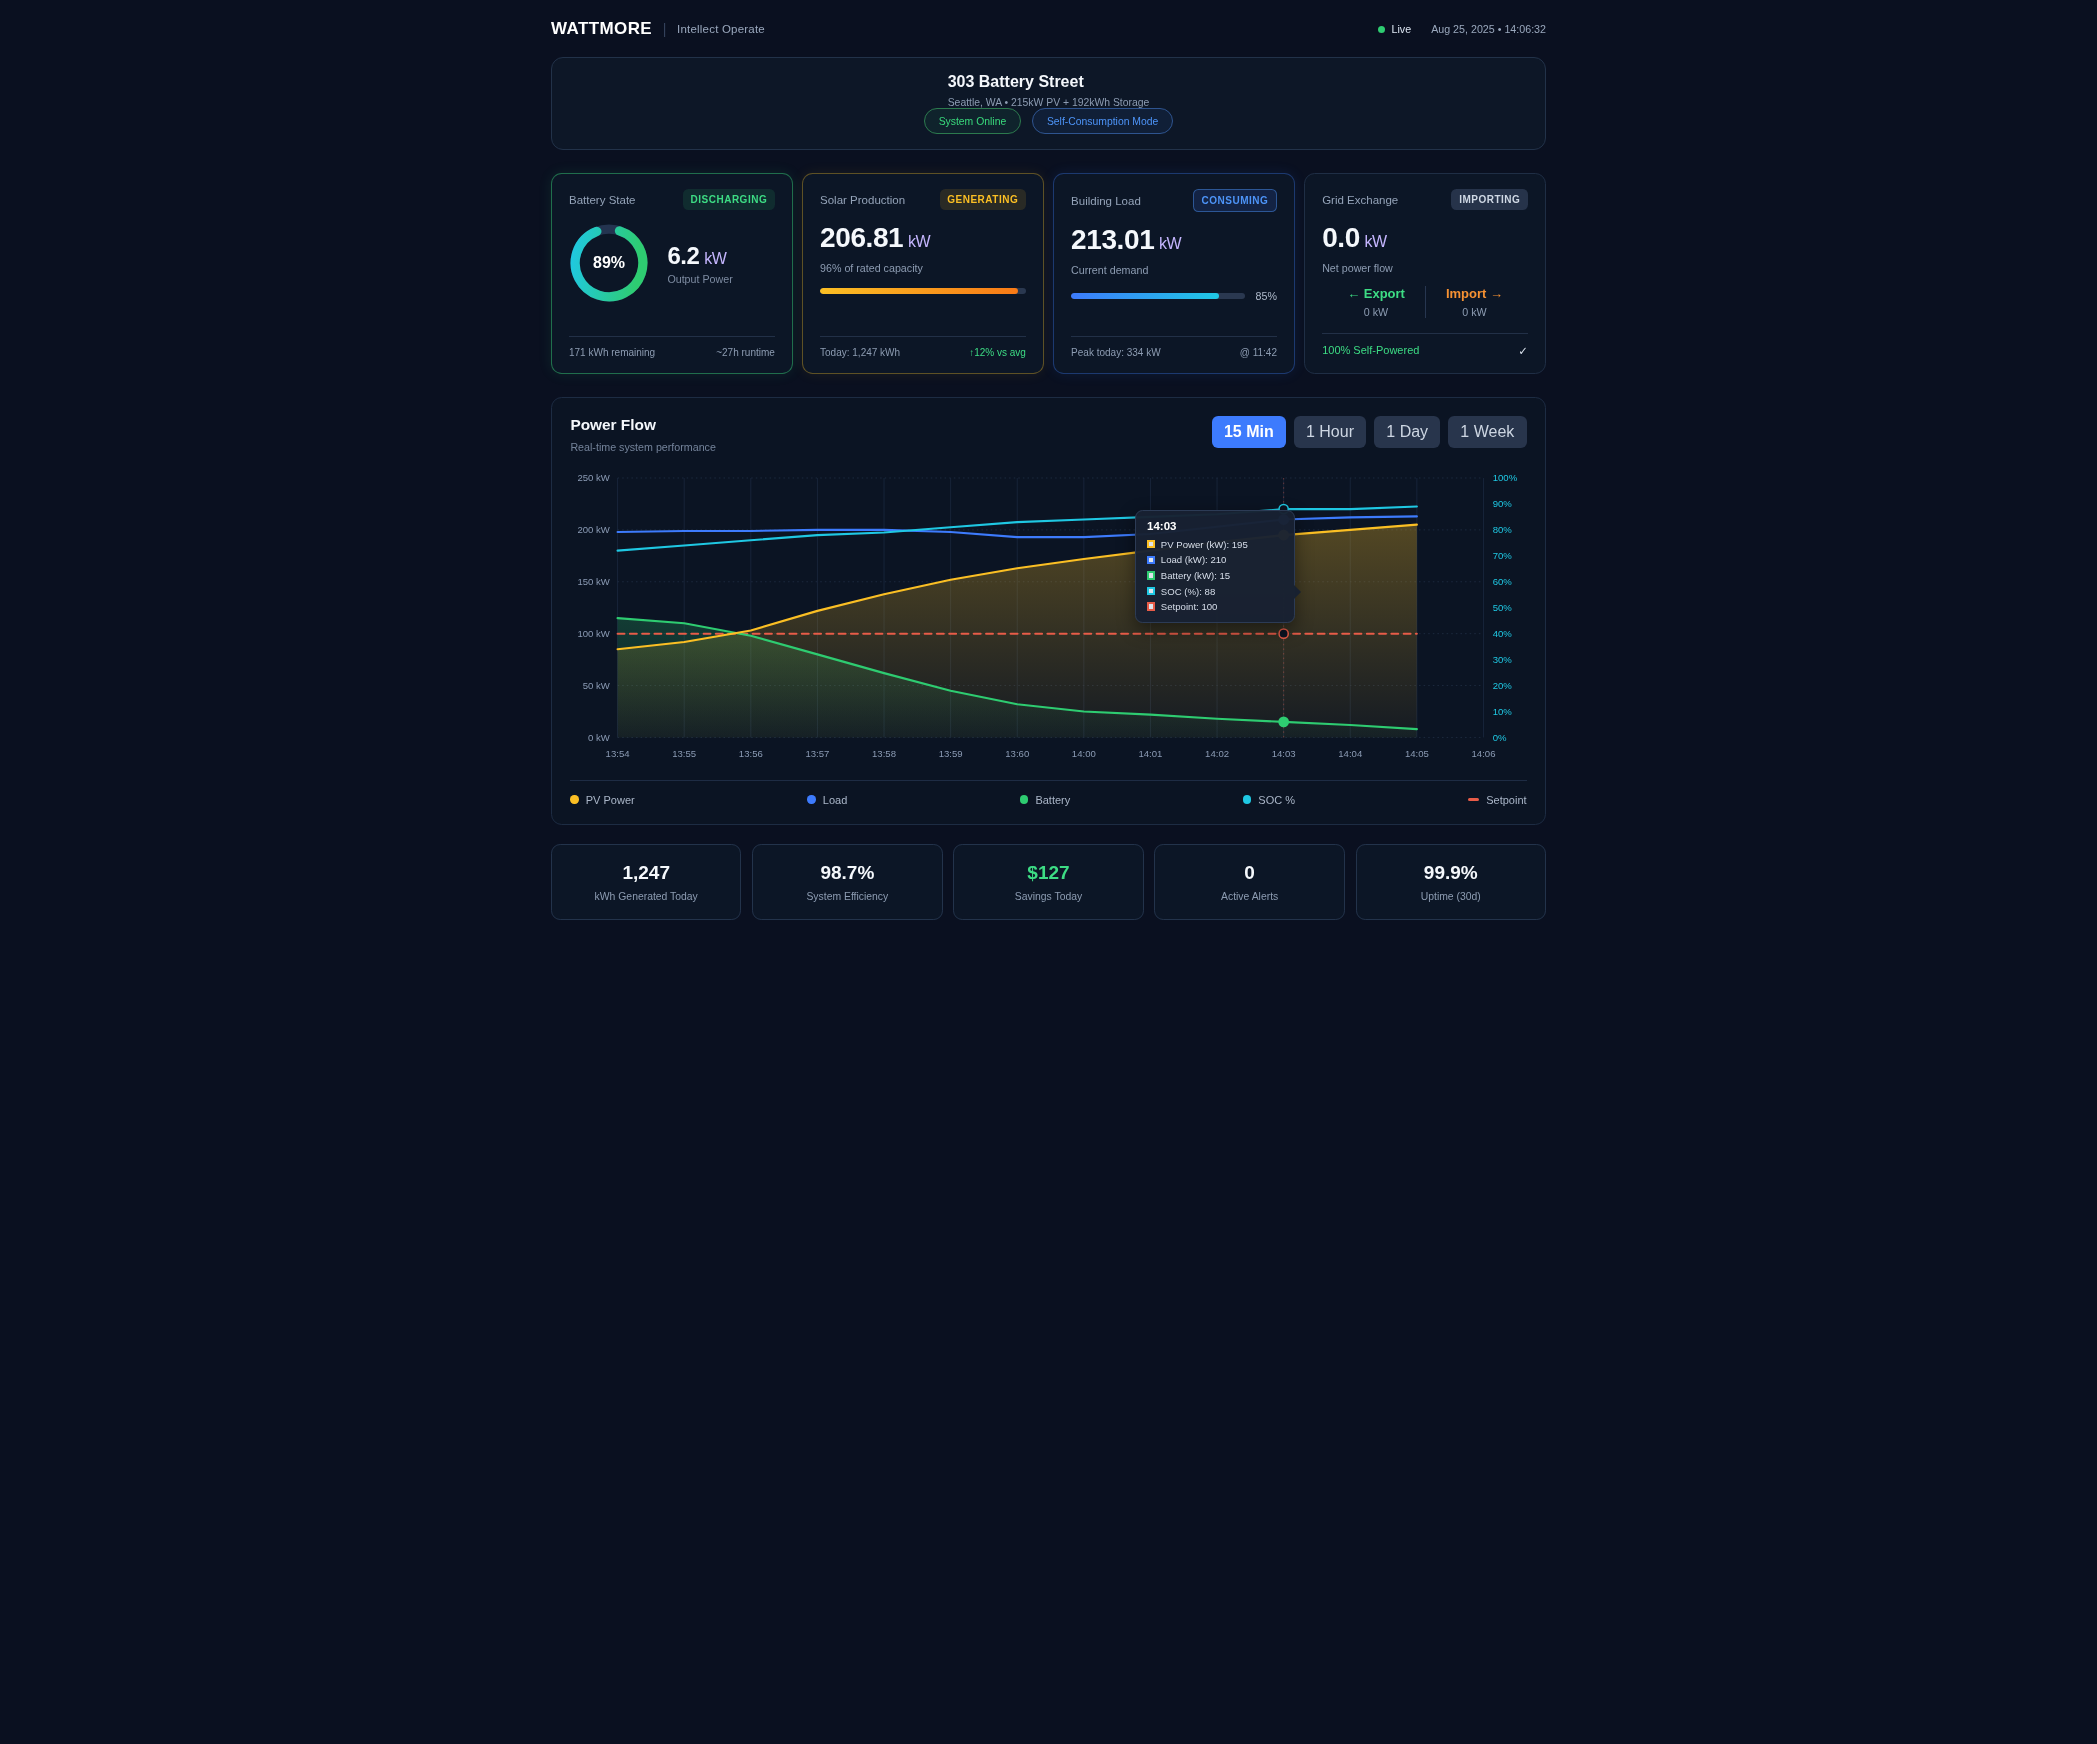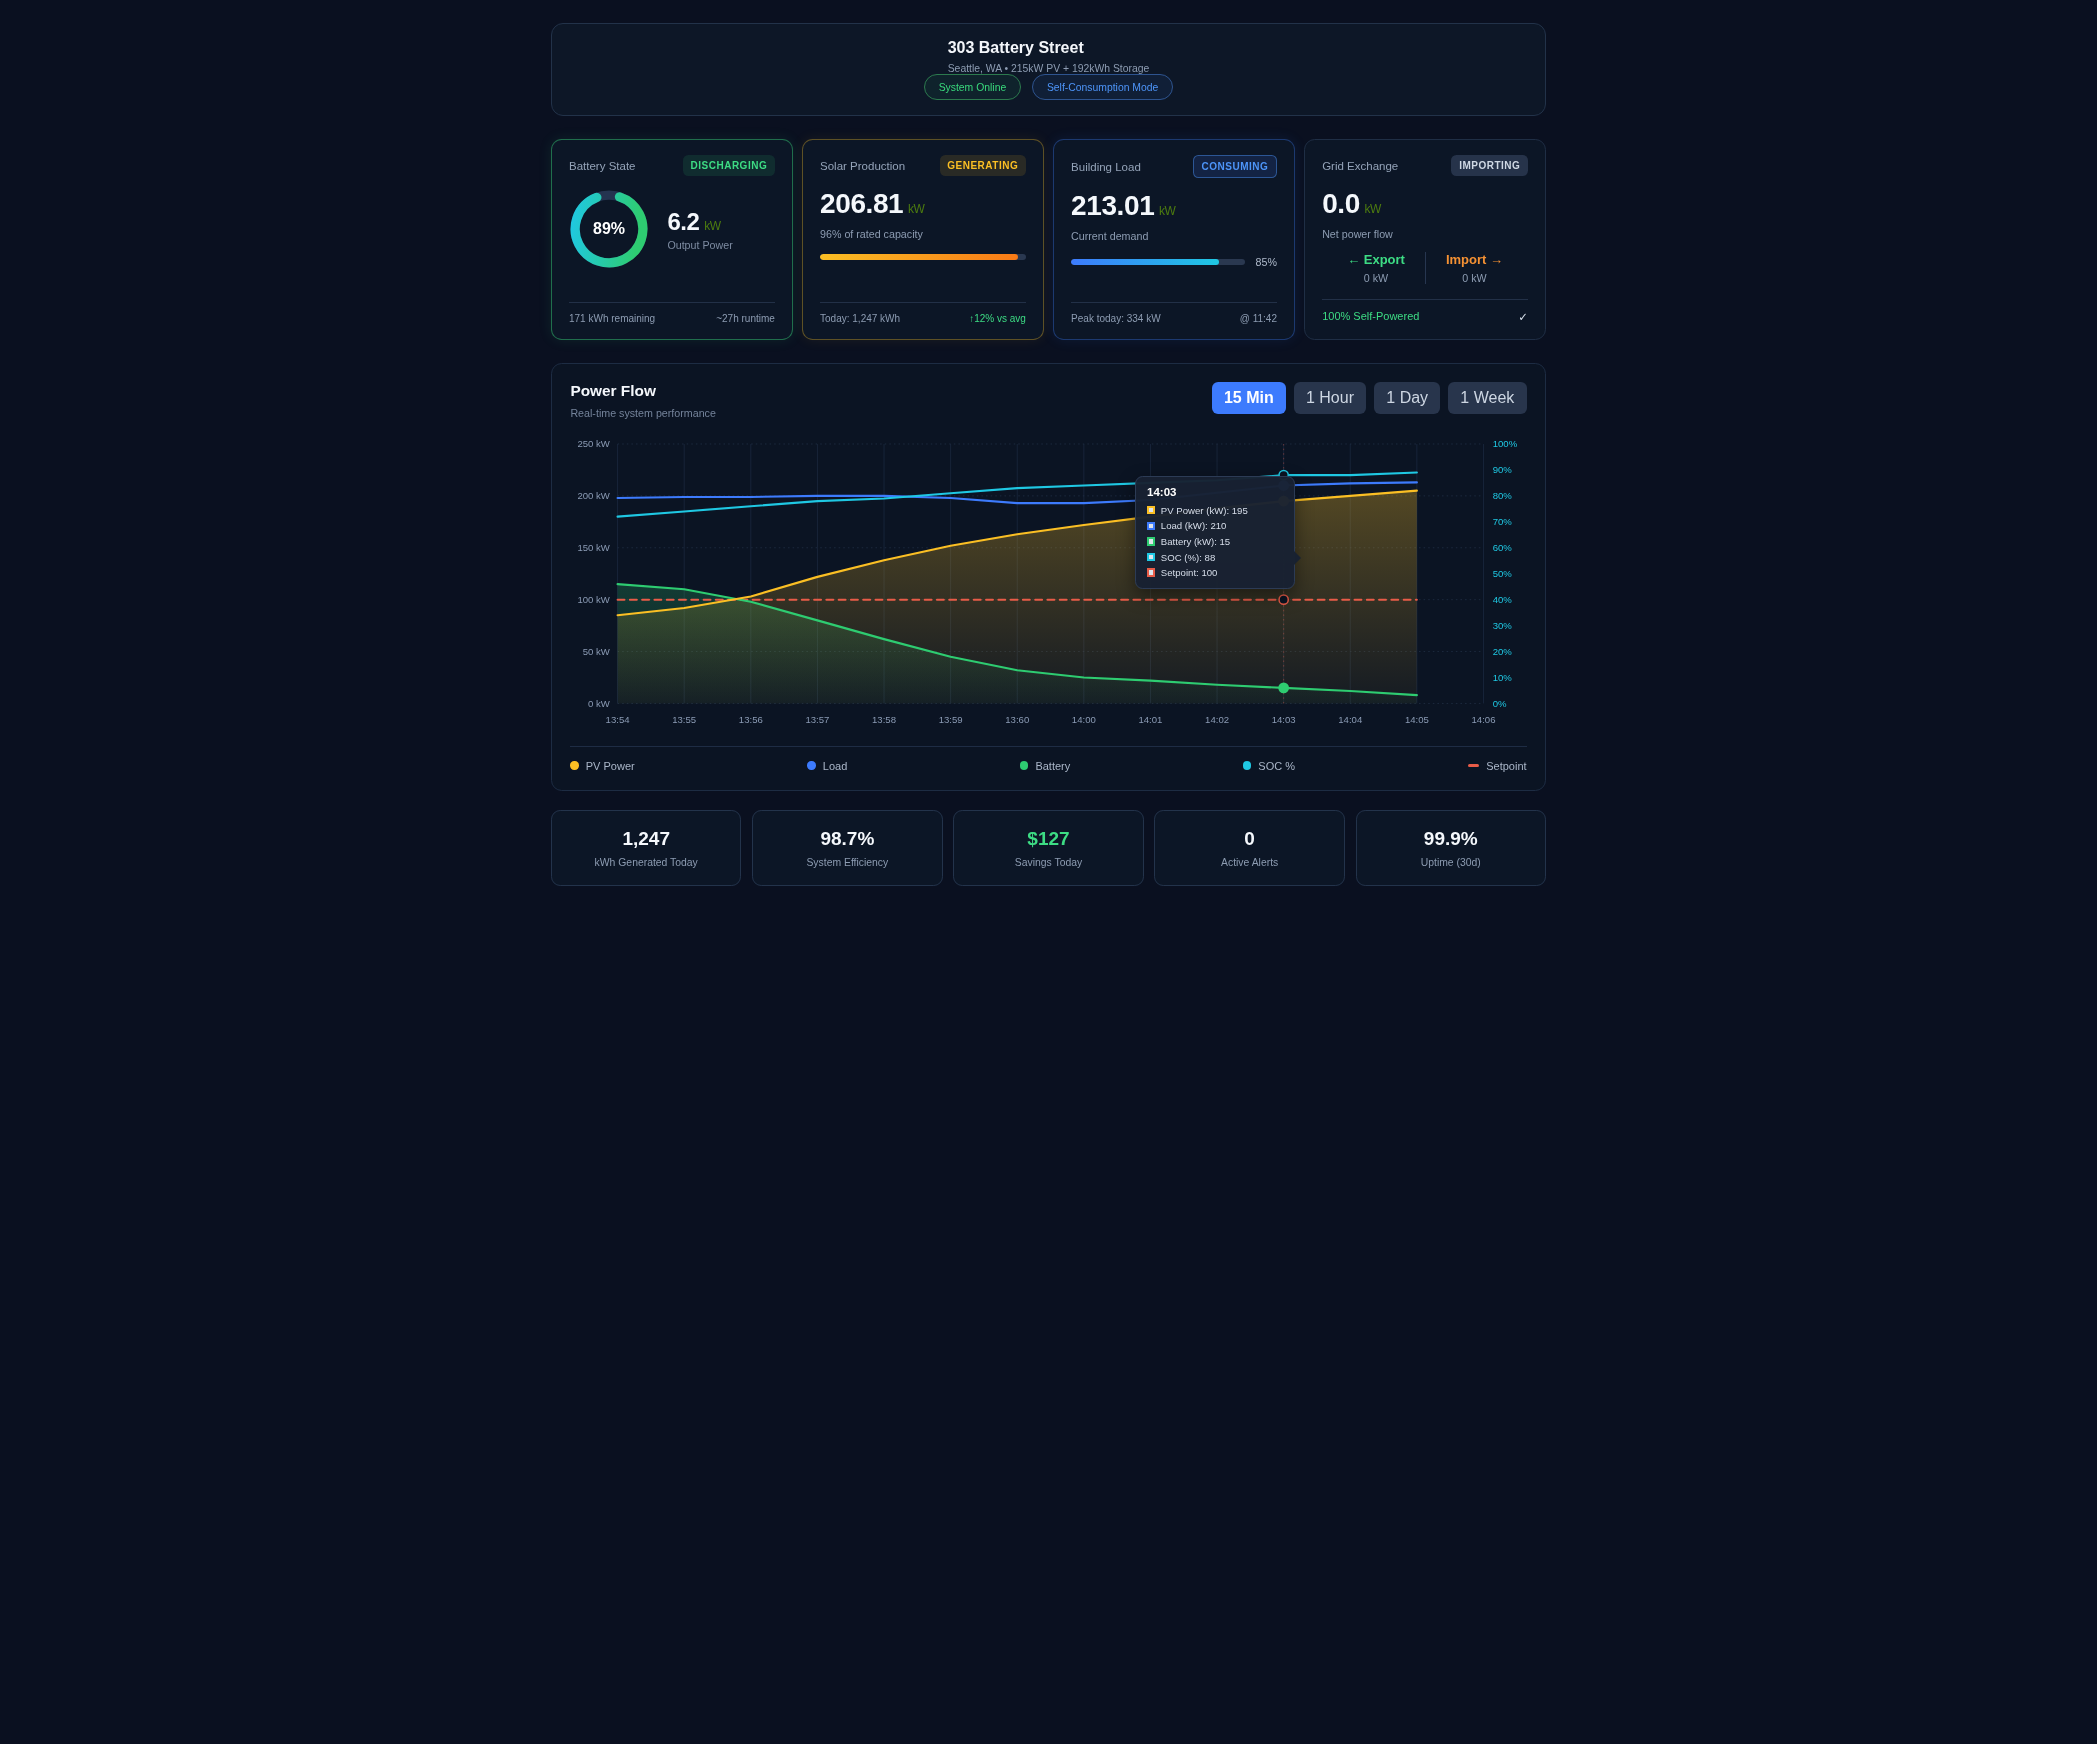--- a/index.html
+++ b/index.html
@@ -127,6 +127,20 @@
 
 <div class="page">
 
+  <div class="topbar">
+    <div class="brand-wrap">
+      <span class="brand">WATTMORE</span>
+      <span class="brand-divider">|</span>
+      <span class="product">Intellect Operate</span>
+    </div>
+    <div class="topbar-right">
+      <span class="live">
+        <span class="live-dot"></span>
+        <span>Live</span>
+      </span>
+      <span class="datetime">Aug 25, 2025 • 14:06:32</span>
+    </div>
+  </div>
 
   <div class="site-card">
     <div>

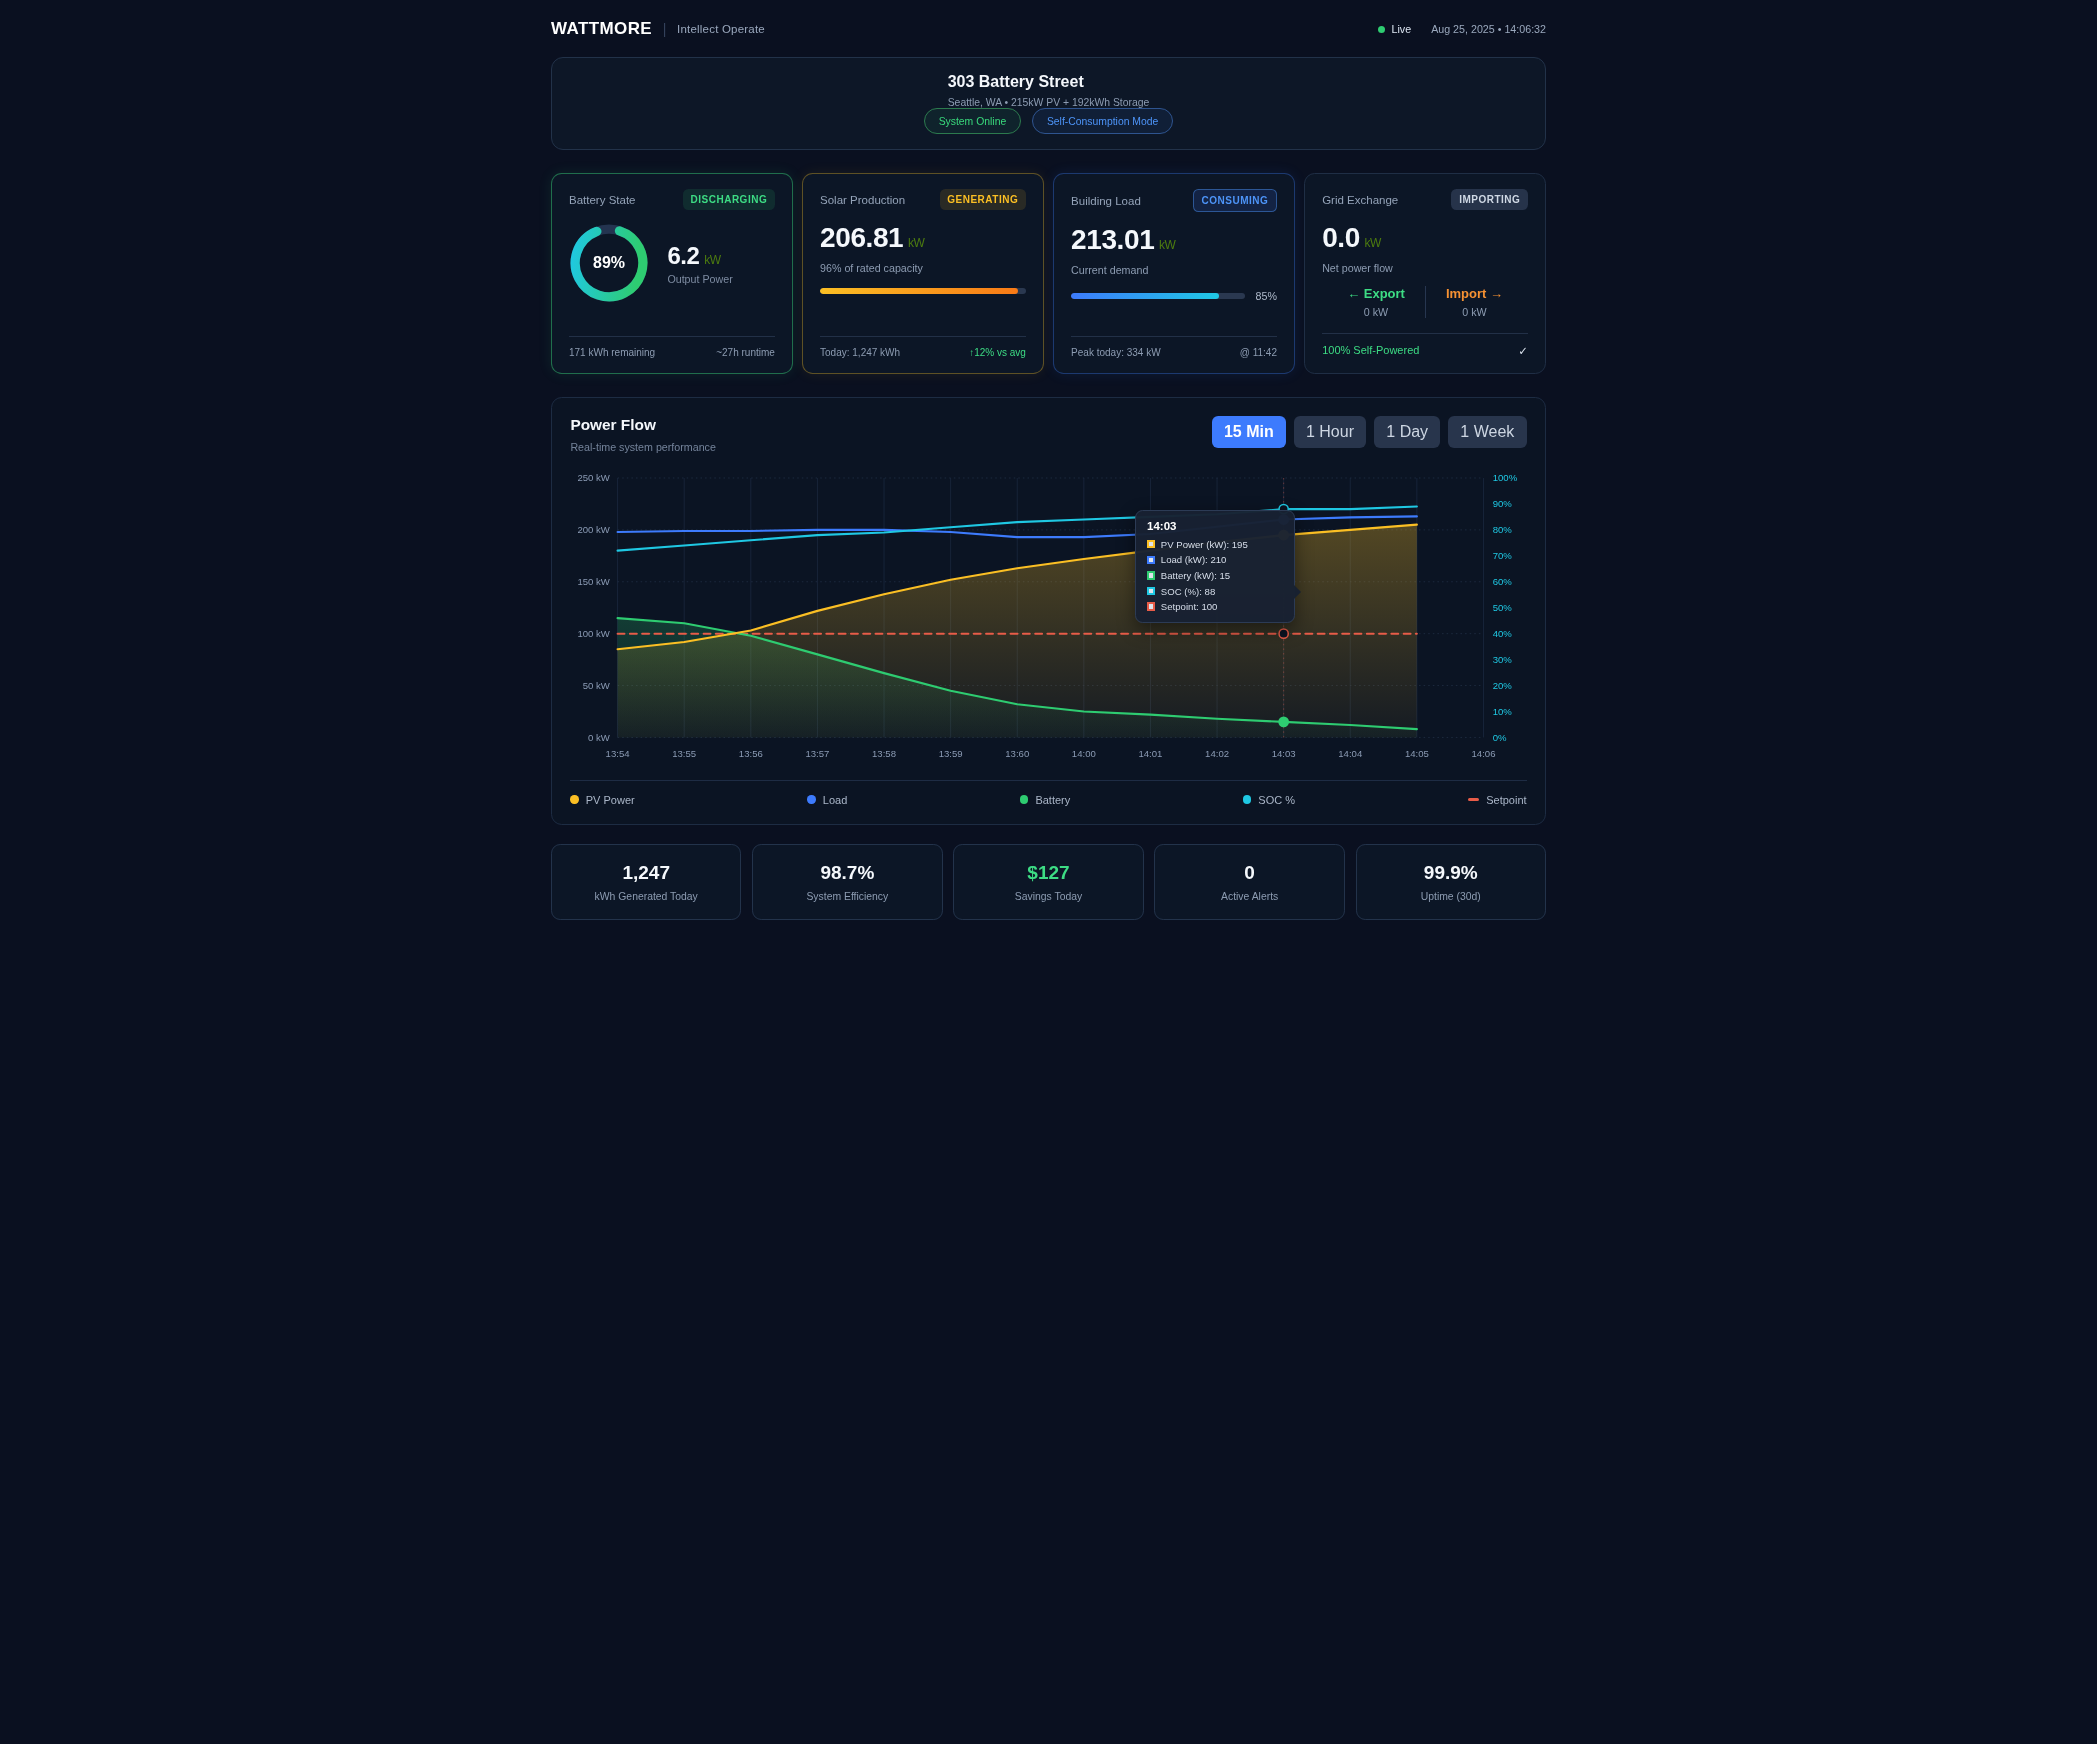--- a/index.html
+++ b/index.html
@@ -50,7 +50,7 @@
   .badge-blue  { color:#4d94f8; background:rgba(61,123,253,.14); border:0.8px solid rgba(77,148,248,.45); }
   .badge-gray  { color:#cfd8e4; background:#26334a; }
   .big-value { font-size:28px; font-weight:bold; color:#f5f8fc; letter-spacing:-0.4px; }
-  .big-unit { font-size:12px; color:#4d7c0f; font-weight:normal; margin-left:4.6px; }
+  .big-unit { font-size:16px; color:#c4b5fd; font-weight:normal; margin-left:4.6px; }
   .sub-label { font-size:10.7px; color:#8d9cb2; margin-top:7.7px; }
   .mcard .spacer { flex:1; }
   .mcard hr { border:none; border-top:0.8px solid #223047; margin:10.7px 0 9.2px; }

